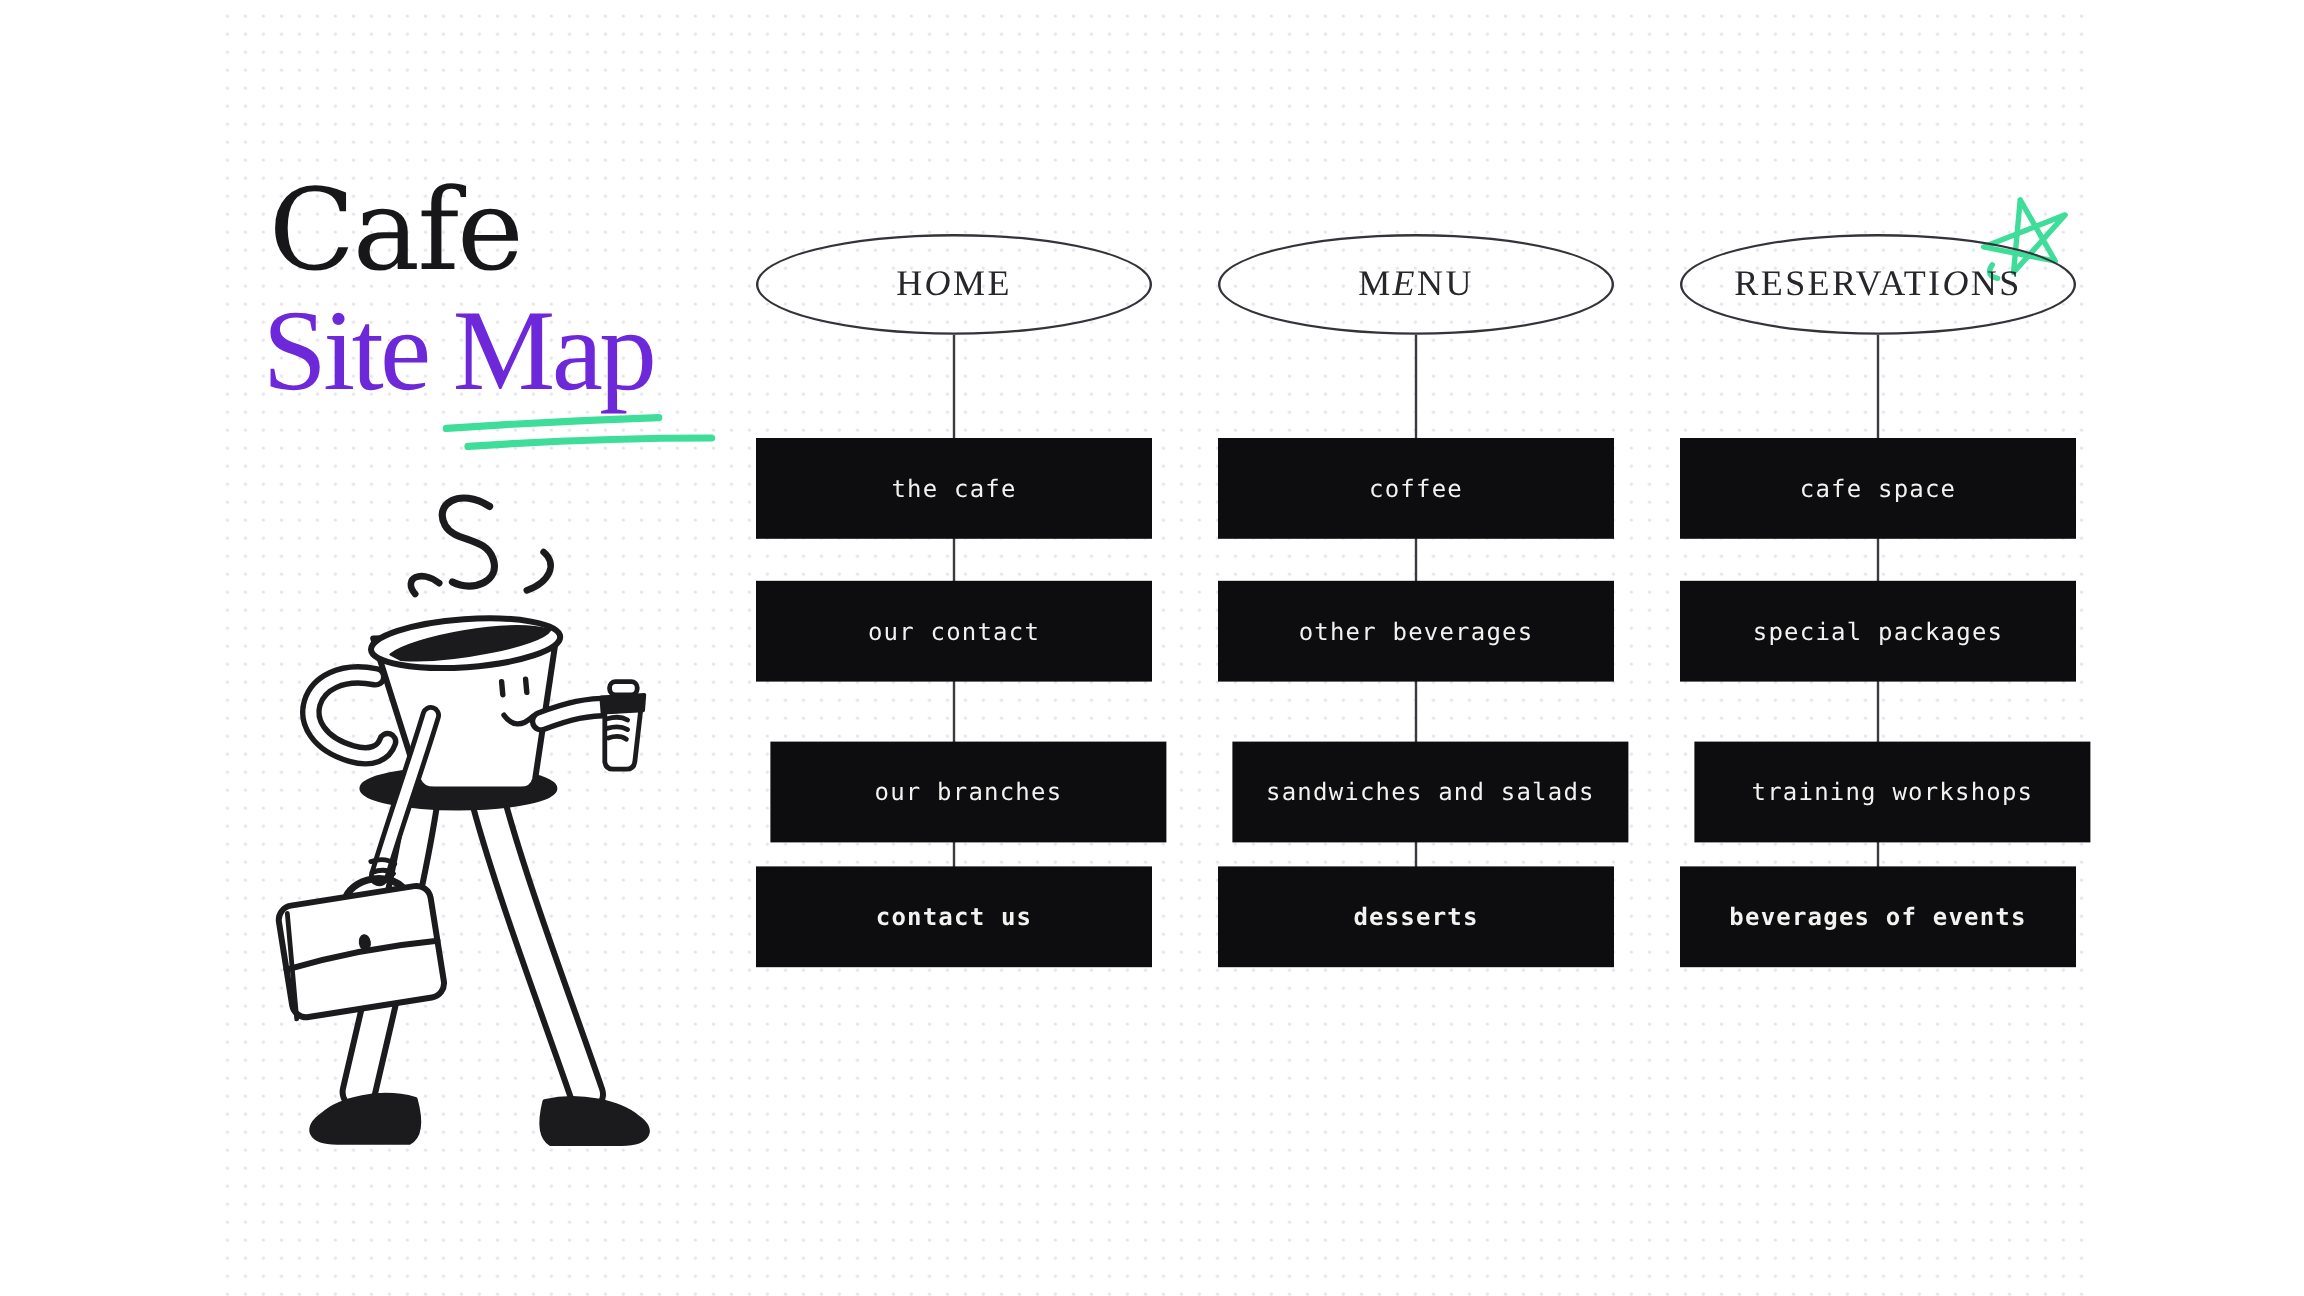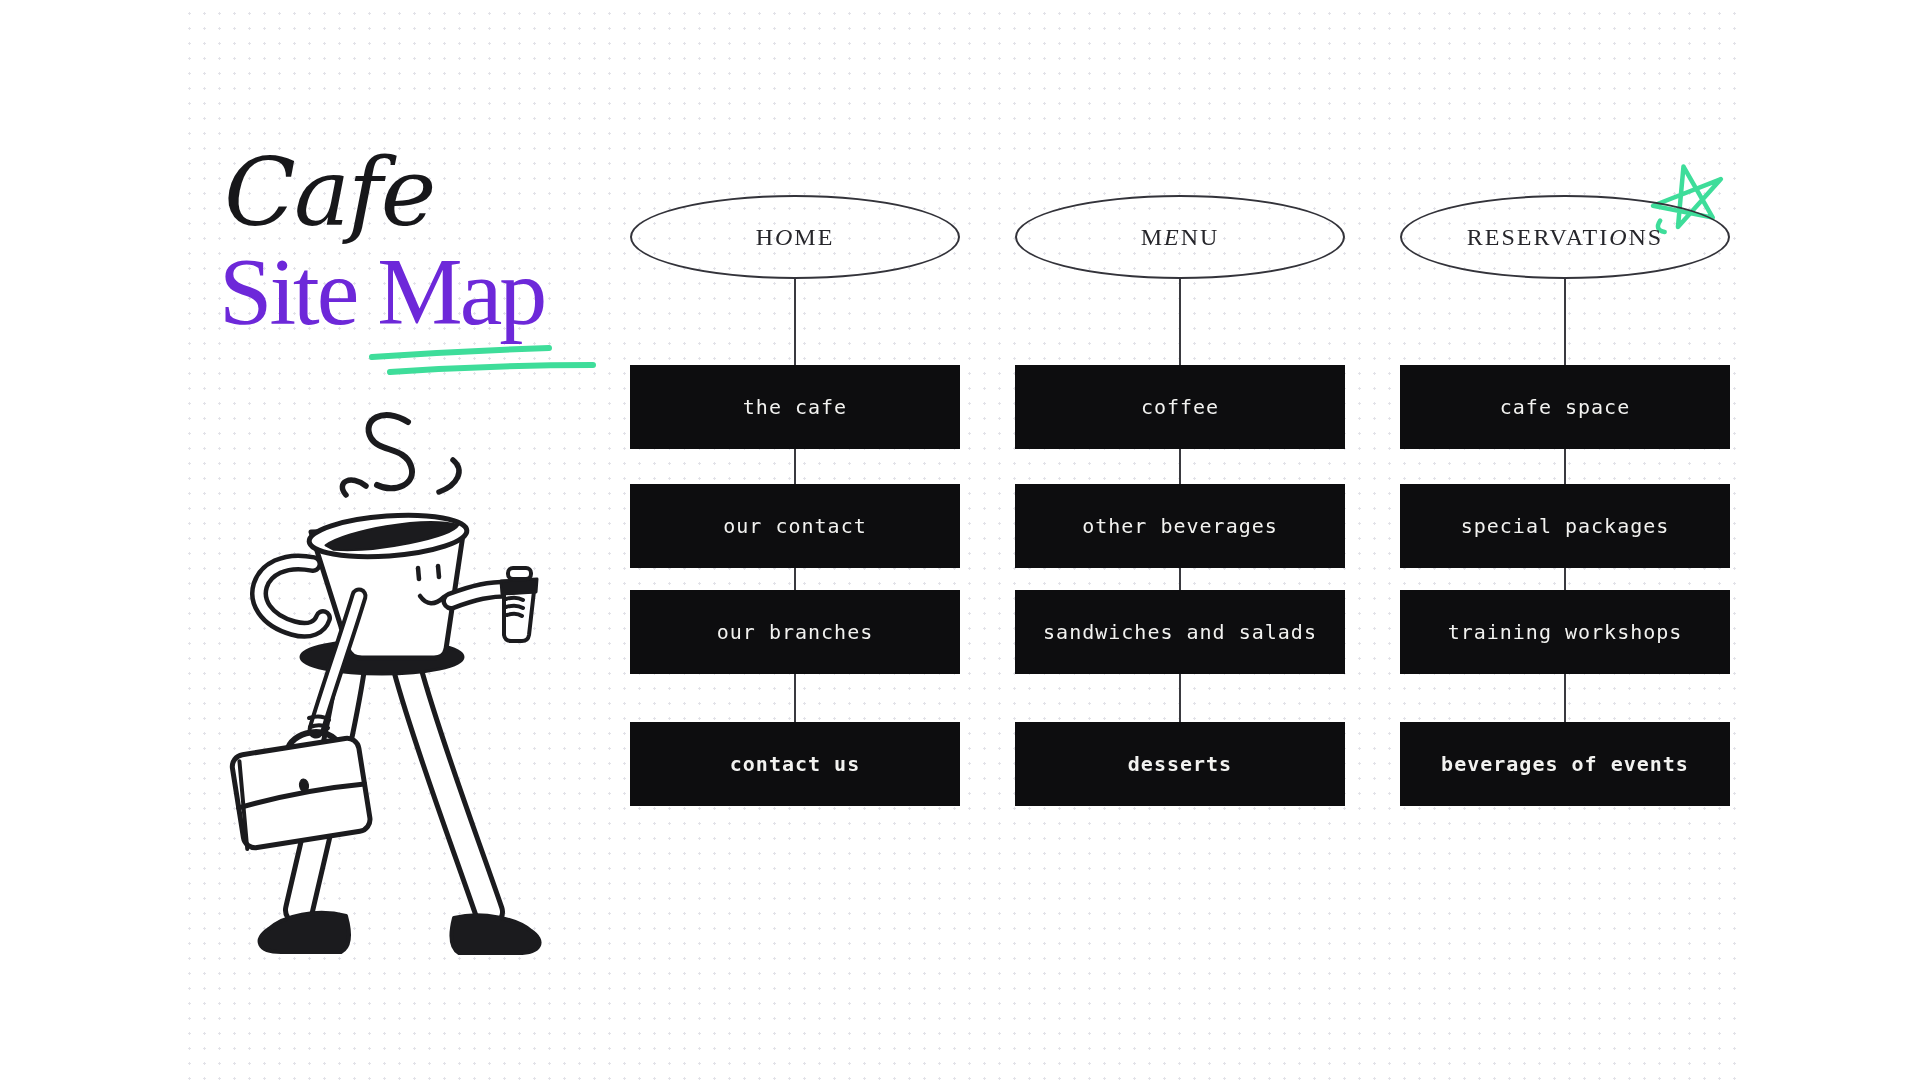--- a/index.html
+++ b/index.html
@@ -17,7 +17,7 @@
   .title-line1{
     position:absolute;left:224px;top:146px;
     font-family:"DejaVu Serif","Liberation Serif",serif;
-    font-style:italic;font-size:94px;line-height:1;color:#17171a;
+    font-size:94px;line-height:1;color:#17171a;
     letter-spacing:-2px;
   }
   .title-line2{

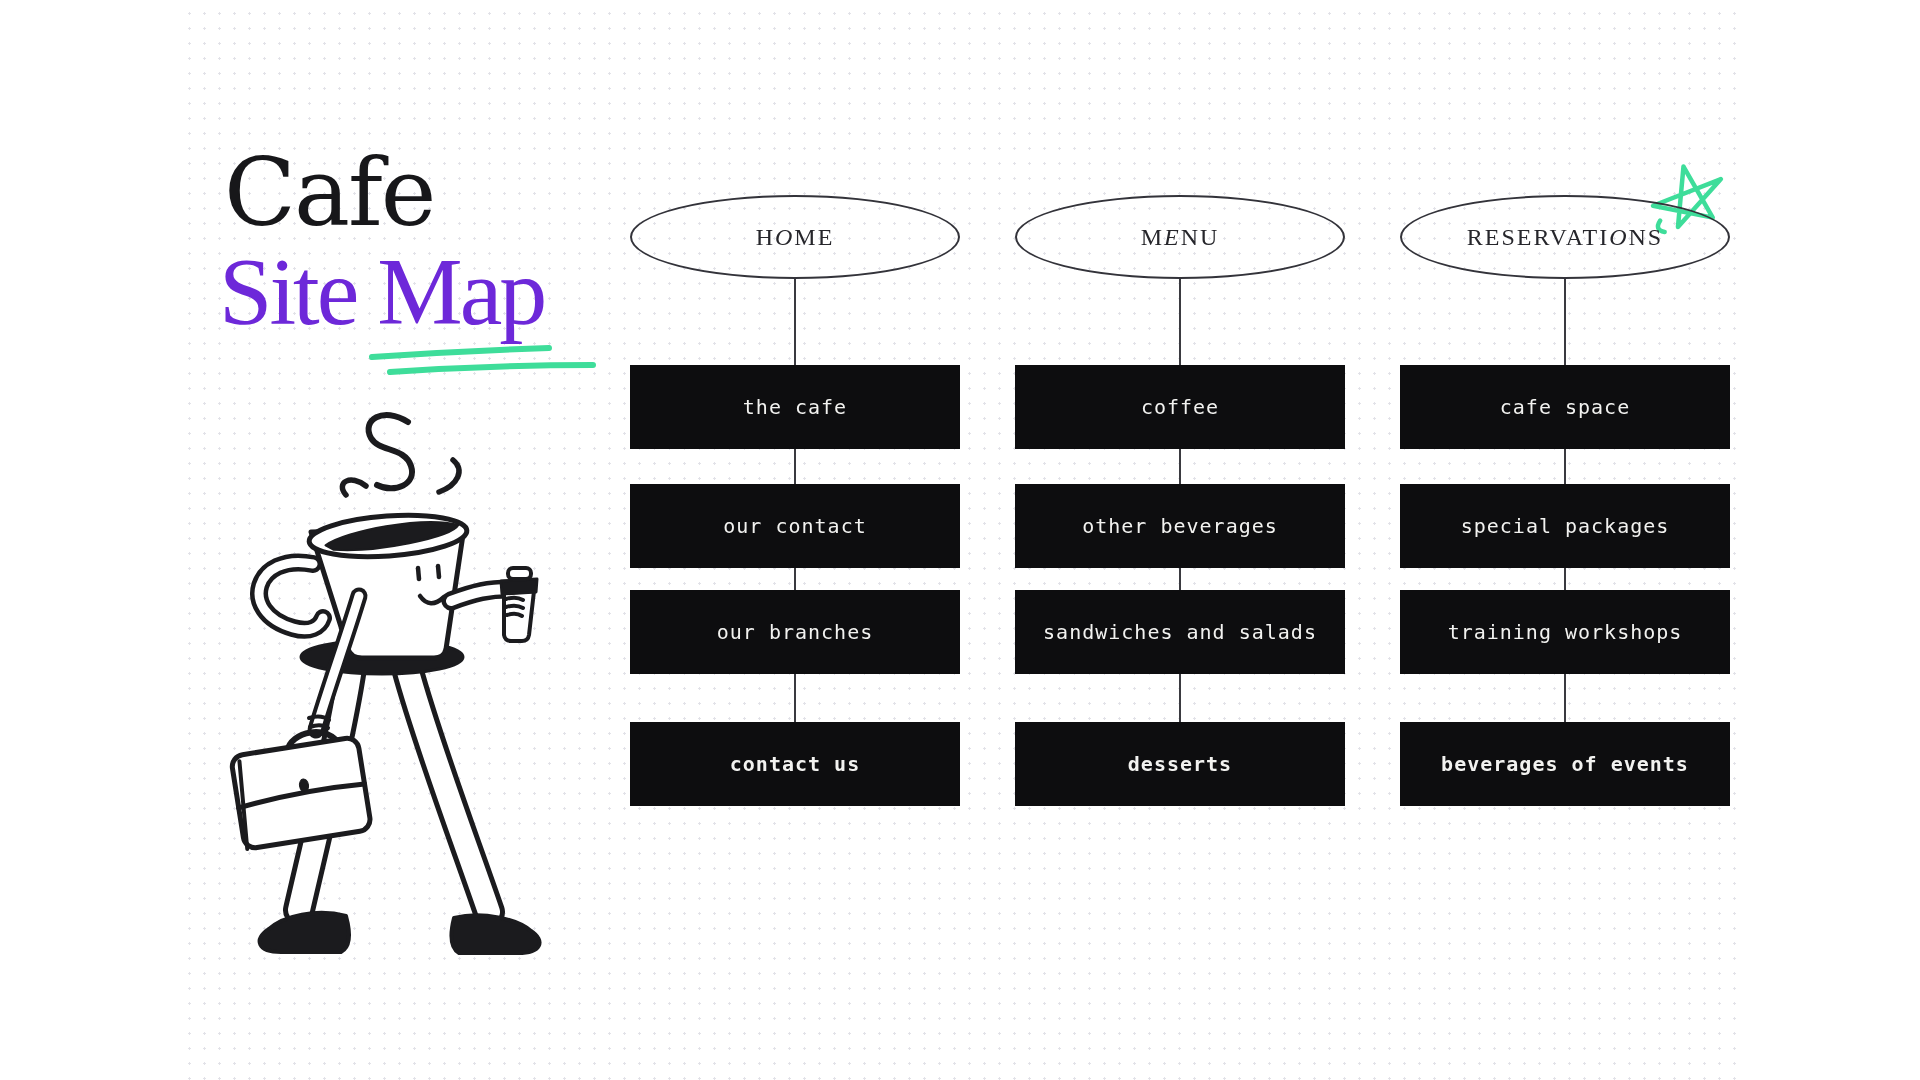--- a/index.html
+++ b/index.html
@@ -36,7 +36,7 @@
     background:transparent;z-index:2;
   }
   .oval-label{
-    font-family:"Liberation Serif",serif;font-size:24px;color:#26262b;
+    font-family:"Liberation Serif",serif;font-size:30px;color:#26262b;
     letter-spacing:2px;white-space:nowrap;
   }
   .oval-label .it{font-style:italic;}

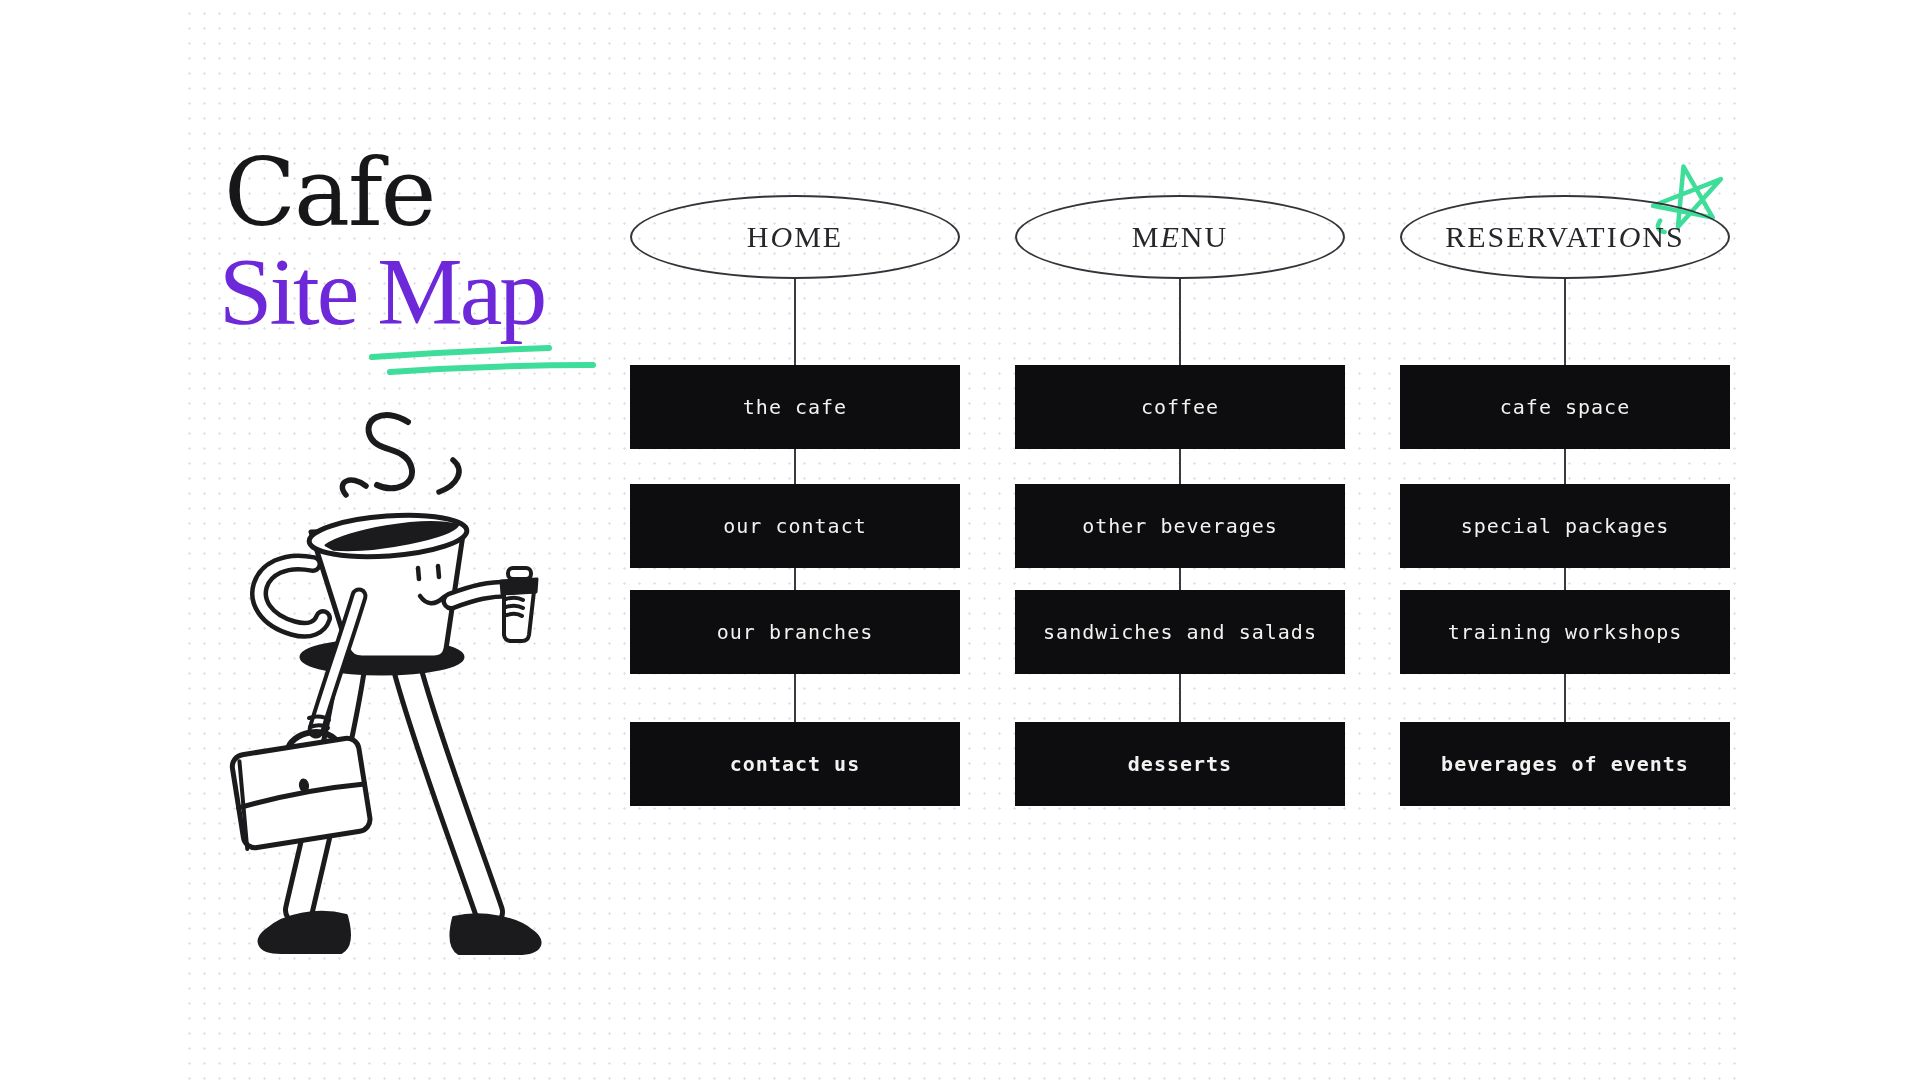--- a/index.html
+++ b/index.html
@@ -54,7 +54,7 @@
   .c1{left:630px;} .c2{left:1015px;} .c3{left:1400px;}
   .l1{left:794px;} .l2{left:1179px;} .l3{left:1564px;}
   
-  .r0{top:195px;} .r1{top:365px;align-items:center;} .r2{top:484px;} .r3{top:590px;} .r4{top:722px;font-weight:bold;}
+  .r0{top:195px;} .r1{top:365px;align-items:center;} .r2{top:484px;} .r3{top:618px;margin-left:12px;} .r4{top:722px;font-weight:bold;}
 </style>
 </head>
 <body>

